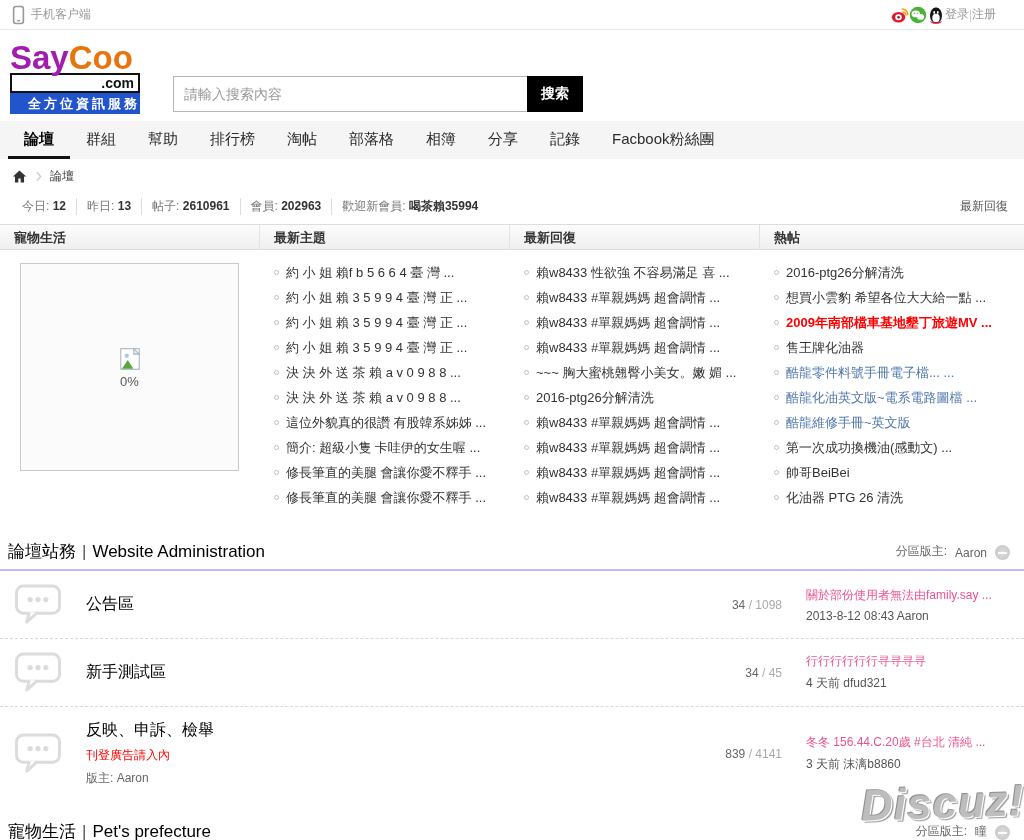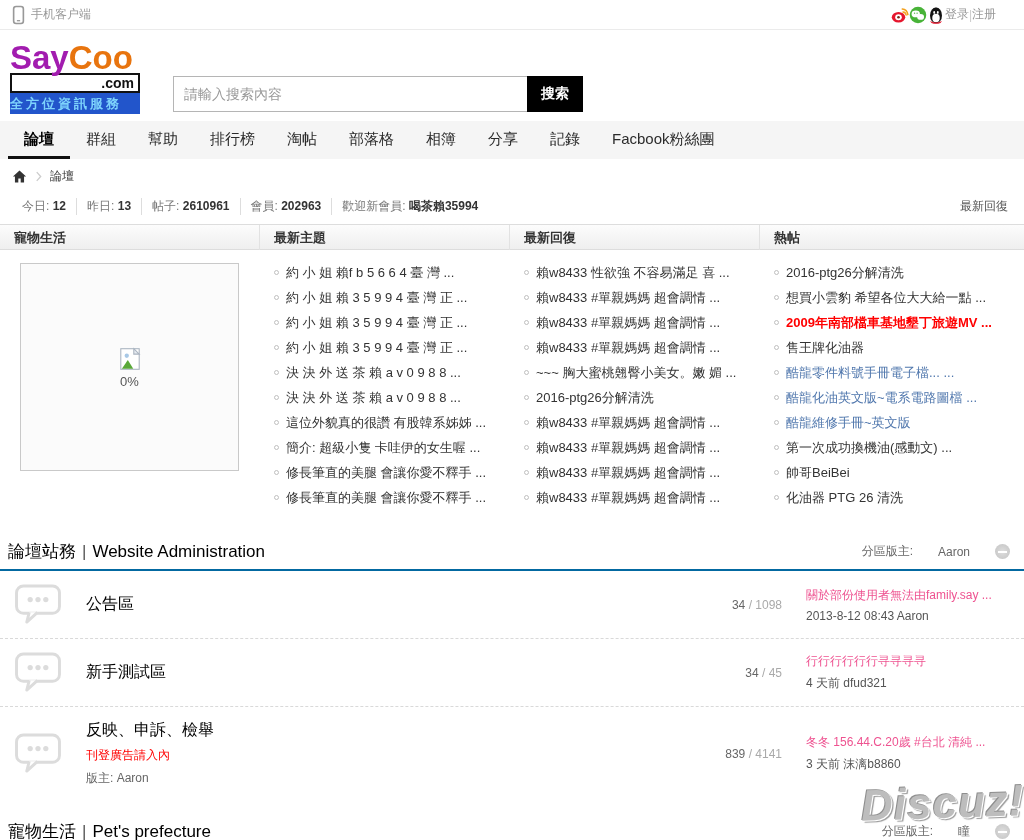--- a/index.html
+++ b/index.html
@@ -21,7 +21,7 @@
   .logo-say { color:#a21caf; }
   .logo-coo { color:#e8740e; }
   .logo-com-box { border:2px solid #111; background:#fff; text-align:right; padding:0 4px 0 0; font-size:14px; font-weight:bold; color:#111; height:20px; line-height:16px; }
-  .logo-bar { background:#2255cb; color:#7dd3fc; font-family:"Liberation Serif","DejaVu Serif",serif; font-weight:bold; font-size:13px; text-align:left; height:21px; line-height:21px; letter-spacing:3px; }
+  .logo-bar { background:#2255cb; color:#ffffff; font-family:"Liberation Serif","DejaVu Serif",serif; font-weight:bold; font-size:13px; text-align:right; height:21px; line-height:21px; letter-spacing:3px; }
   .search-wrap { position:absolute; left:173px; top:46px; display:flex; }
   .search-input { width:354px; height:36px; border:1px solid #b5b5b5; border-right:none; font-size:14px; padding:0 10px; outline:none; color:#333; }
   .search-input::placeholder { color:#999; }

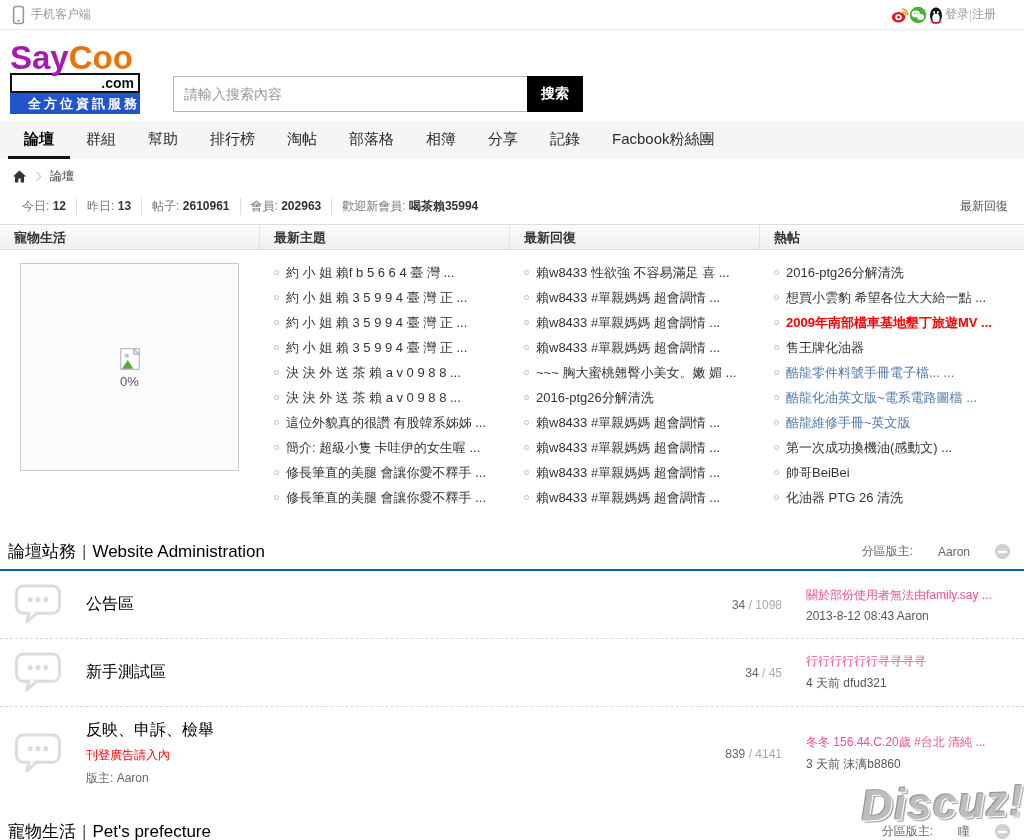--- a/index.html
+++ b/index.html
@@ -59,7 +59,7 @@
   .col-list a.red { color:#ff0000; font-weight:bold; }
 
   
-  .section-head { margin-top:14px; height:37px; display:flex; align-items:center; justify-content:space-between; padding:0 14px 0 8px; border-bottom:2px solid #0369a1; }
+  .section-head { margin-top:14px; height:37px; display:flex; align-items:center; justify-content:space-between; padding:0 14px 0 8px; border-bottom:2px solid #c4b5fd; }
   .section-title { font-size:17px; color:#000; cursor:pointer; }
   .section-title .sep { color:#555; padding:0 6px; }
   .section-mod { font-size:12px; color:#666; display:flex; align-items:center; gap:25px; }

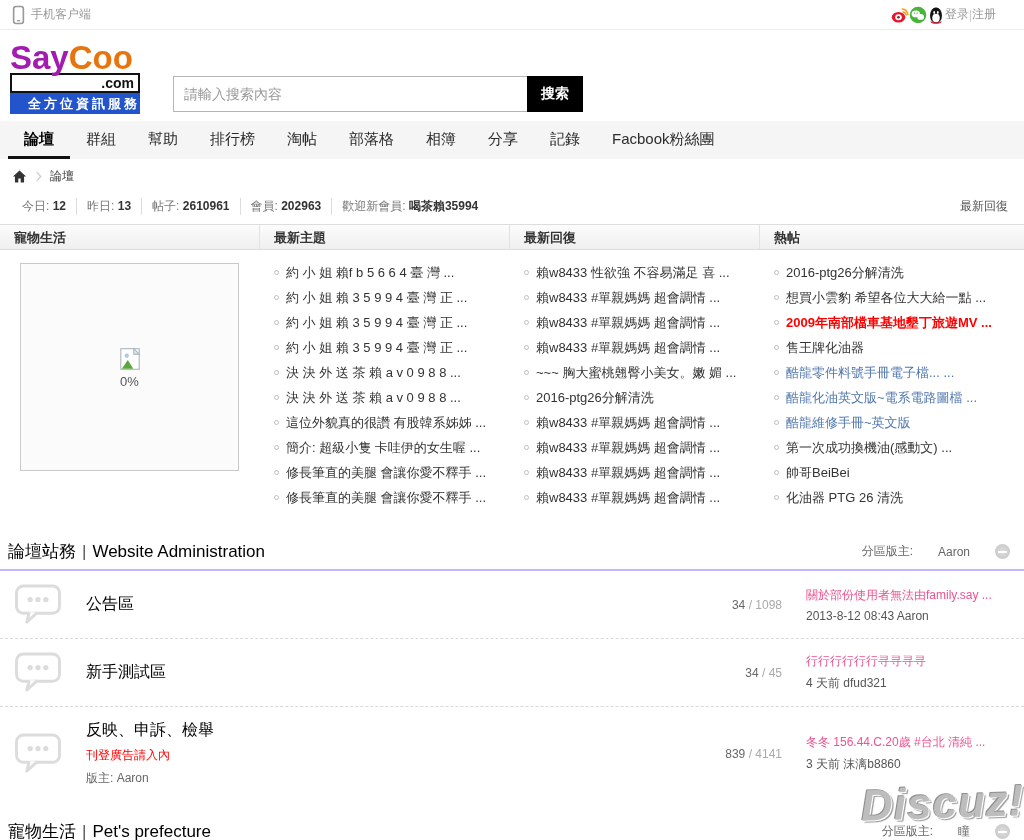--- a/index.html
+++ b/index.html
@@ -62,7 +62,7 @@
   .section-head { margin-top:14px; height:37px; display:flex; align-items:center; justify-content:space-between; padding:0 14px 0 8px; border-bottom:2px solid #c4b5fd; }
   .section-title { font-size:17px; color:#000; cursor:pointer; }
   .section-title .sep { color:#555; padding:0 6px; }
-  .section-mod { font-size:12px; color:#666; display:flex; align-items:center; gap:25px; }
+  .section-mod { font-size:12px; color:#666; display:flex; align-items:flex-end; gap:8px; }
   .section-mod a { color:#666; text-decoration:none; cursor:pointer; }
   .collapse-btn { width:15px; height:15px; border-radius:50%; background:radial-gradient(#dedede,#c2c2c2); position:relative; cursor:pointer; display:inline-block; }
   .collapse-btn::after { content:""; position:absolute; left:3px; top:6.5px; width:9px; height:2px; background:#fff; }

